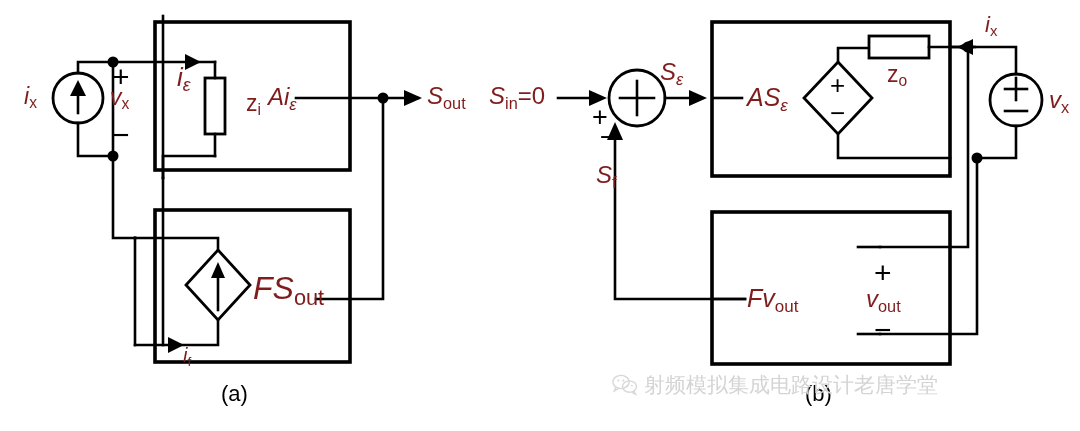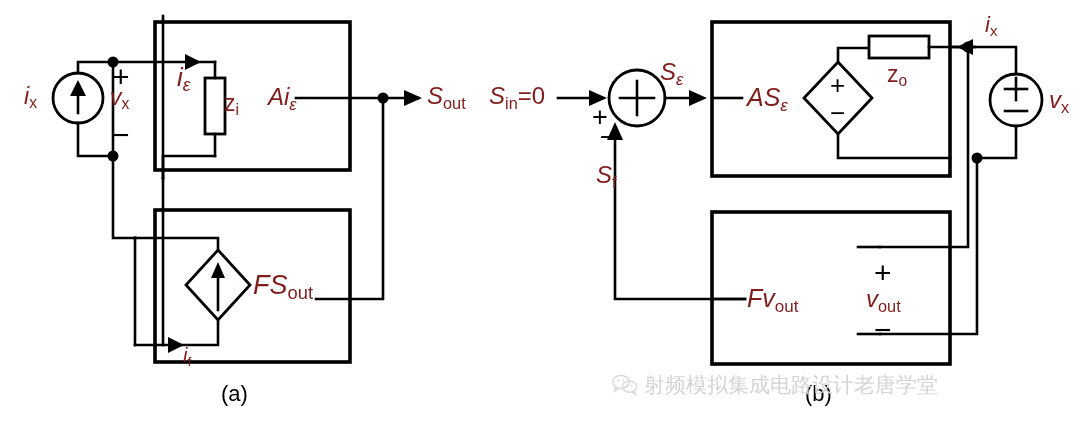--- a/index.html
+++ b/index.html
@@ -234,7 +234,7 @@
     <span class="var">i</span><span class="sub-ital">ε</span>
   </div>
 
-  <div class="lbl" style="left:224px; top:92px; font-size:23px;text-align:center;">
+  <div class="lbl" style="left:246px; top:92px; font-size:23px;text-align:center;">
     <span>z</span><span class="sub">i</span>
   </div>
 

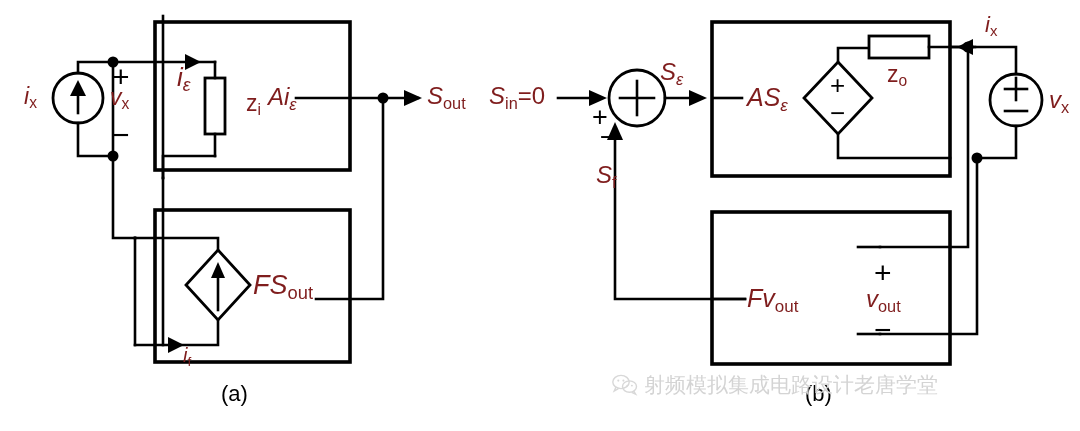--- a/index.html
+++ b/index.html
@@ -246,7 +246,7 @@
     <span class="var">S</span><span class="sub">out</span>
   </div>
 
-  <div class="lbl" style="left:253px; top:272px; font-size:27px;">
+  <div class="lbl" style="left:253px; top:272px; font-size:32px;">
     <span class="var">FS</span><span class="sub">out</span>
   </div>
 

